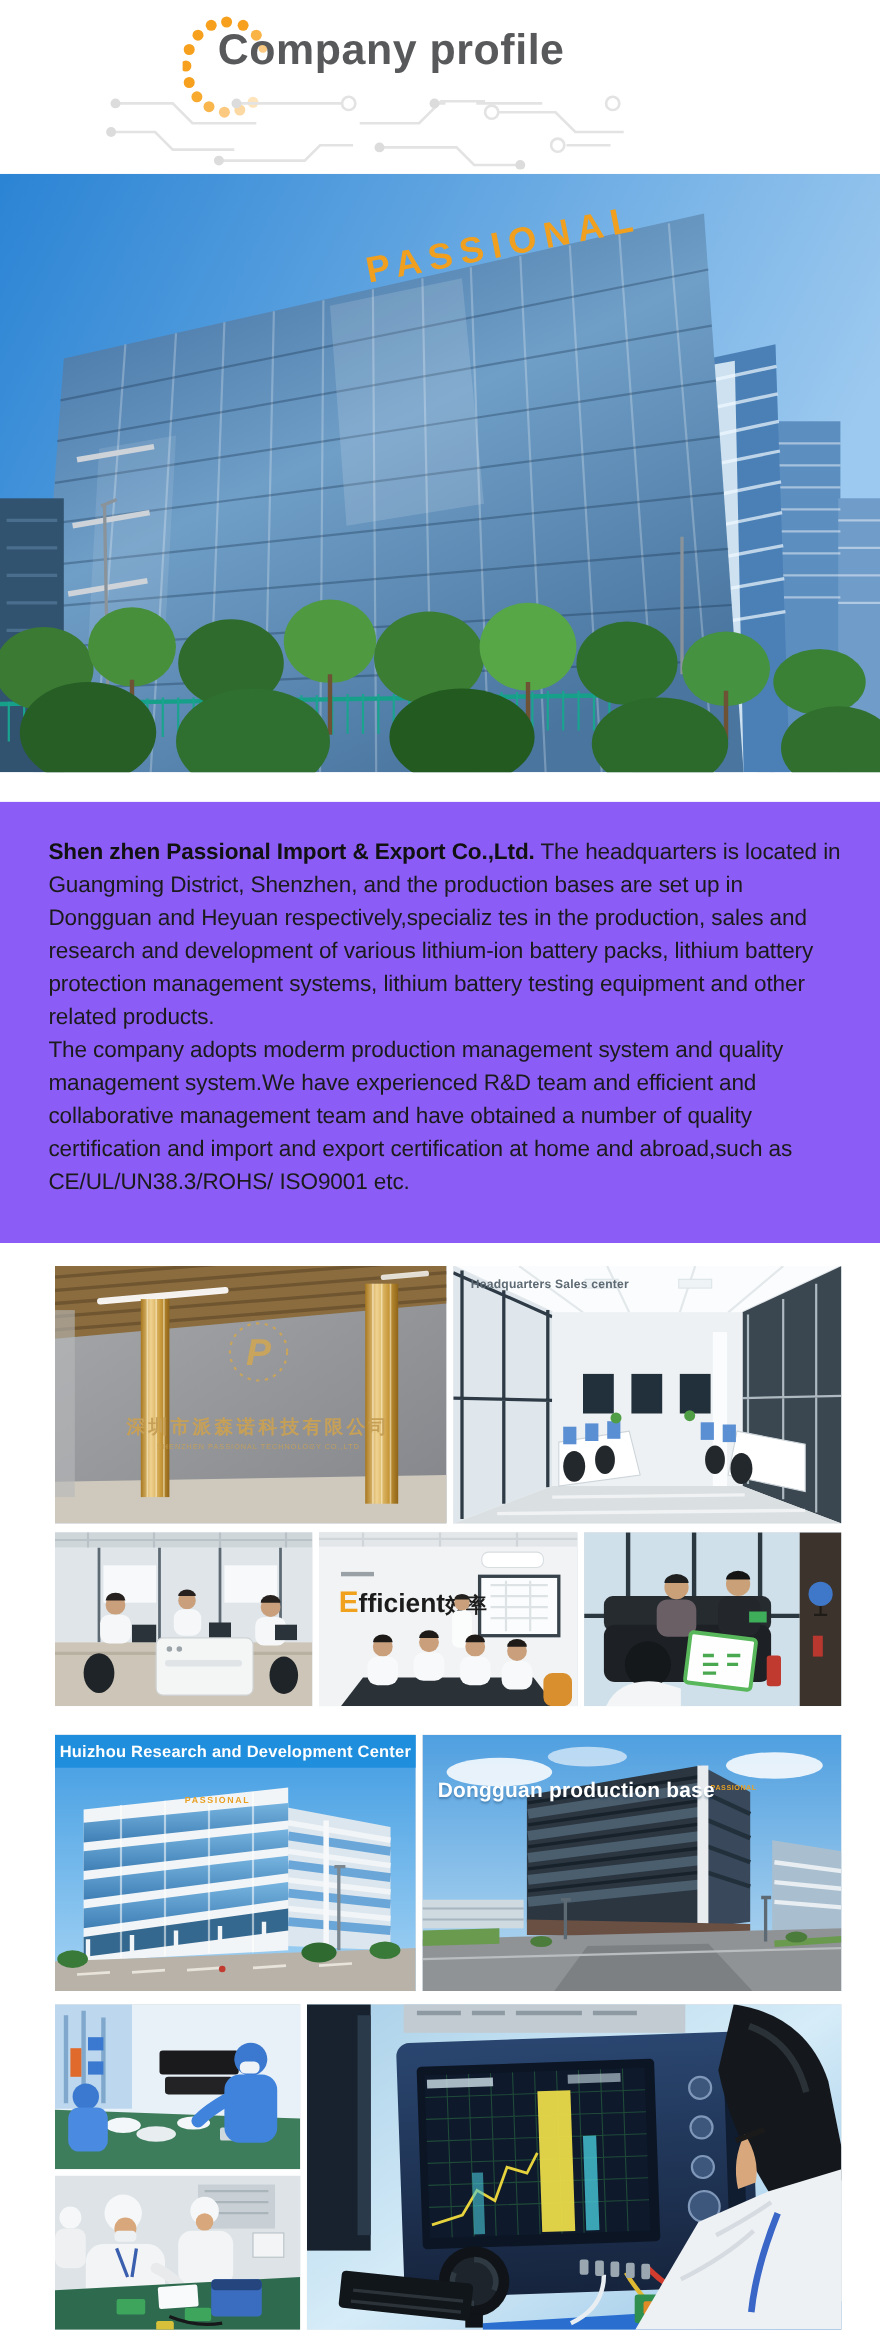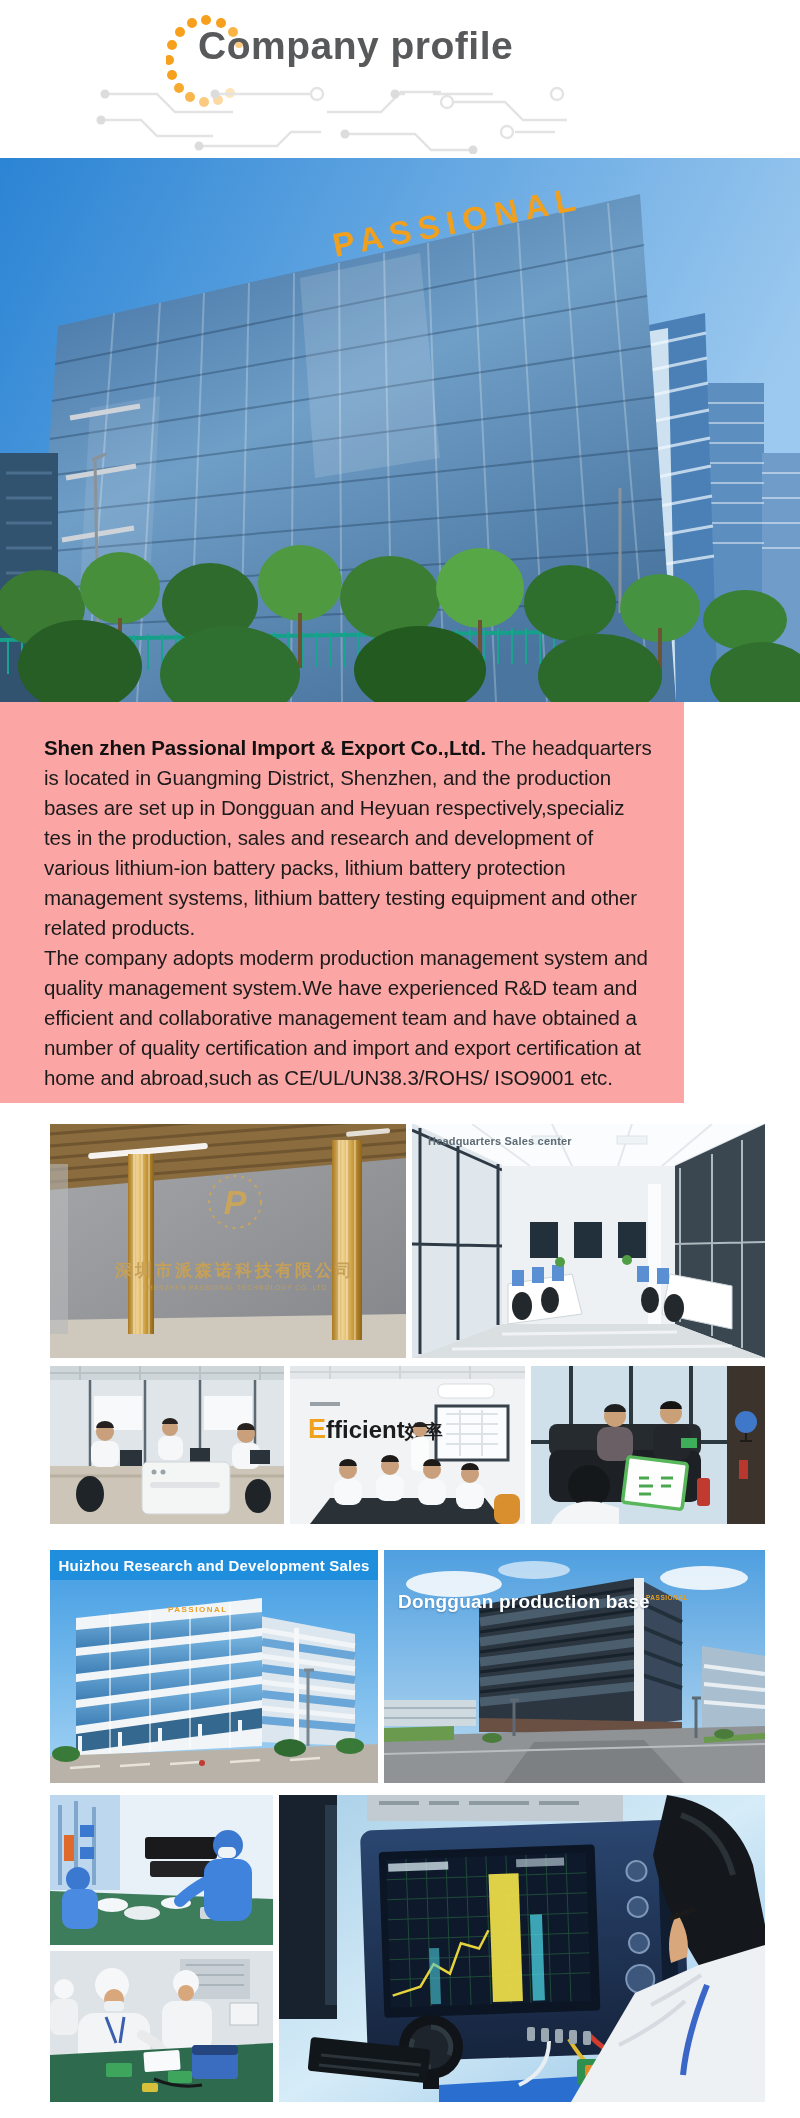--- a/index.html
+++ b/index.html
@@ -15,8 +15,8 @@
   .hero{position:relative;width:800px;height:544px;}
   .hero svg{display:block;}
   
-  .intro{box-sizing:border-box;width:684px;height:401px;background:#fca5a5;
-         padding:31px 32px 0 44px;}
+  .intro{box-sizing:border-box;width:800px;height:401px;background:#8b5cf6;
+         padding:31px 32px 0 44px;margin-top:27px;}
   .intro p{margin:0;font-size:20.5px;line-height:30px;color:#1b1b1b;letter-spacing:-0.1px;}
   .intro b{font-weight:bold;color:#111;}
   

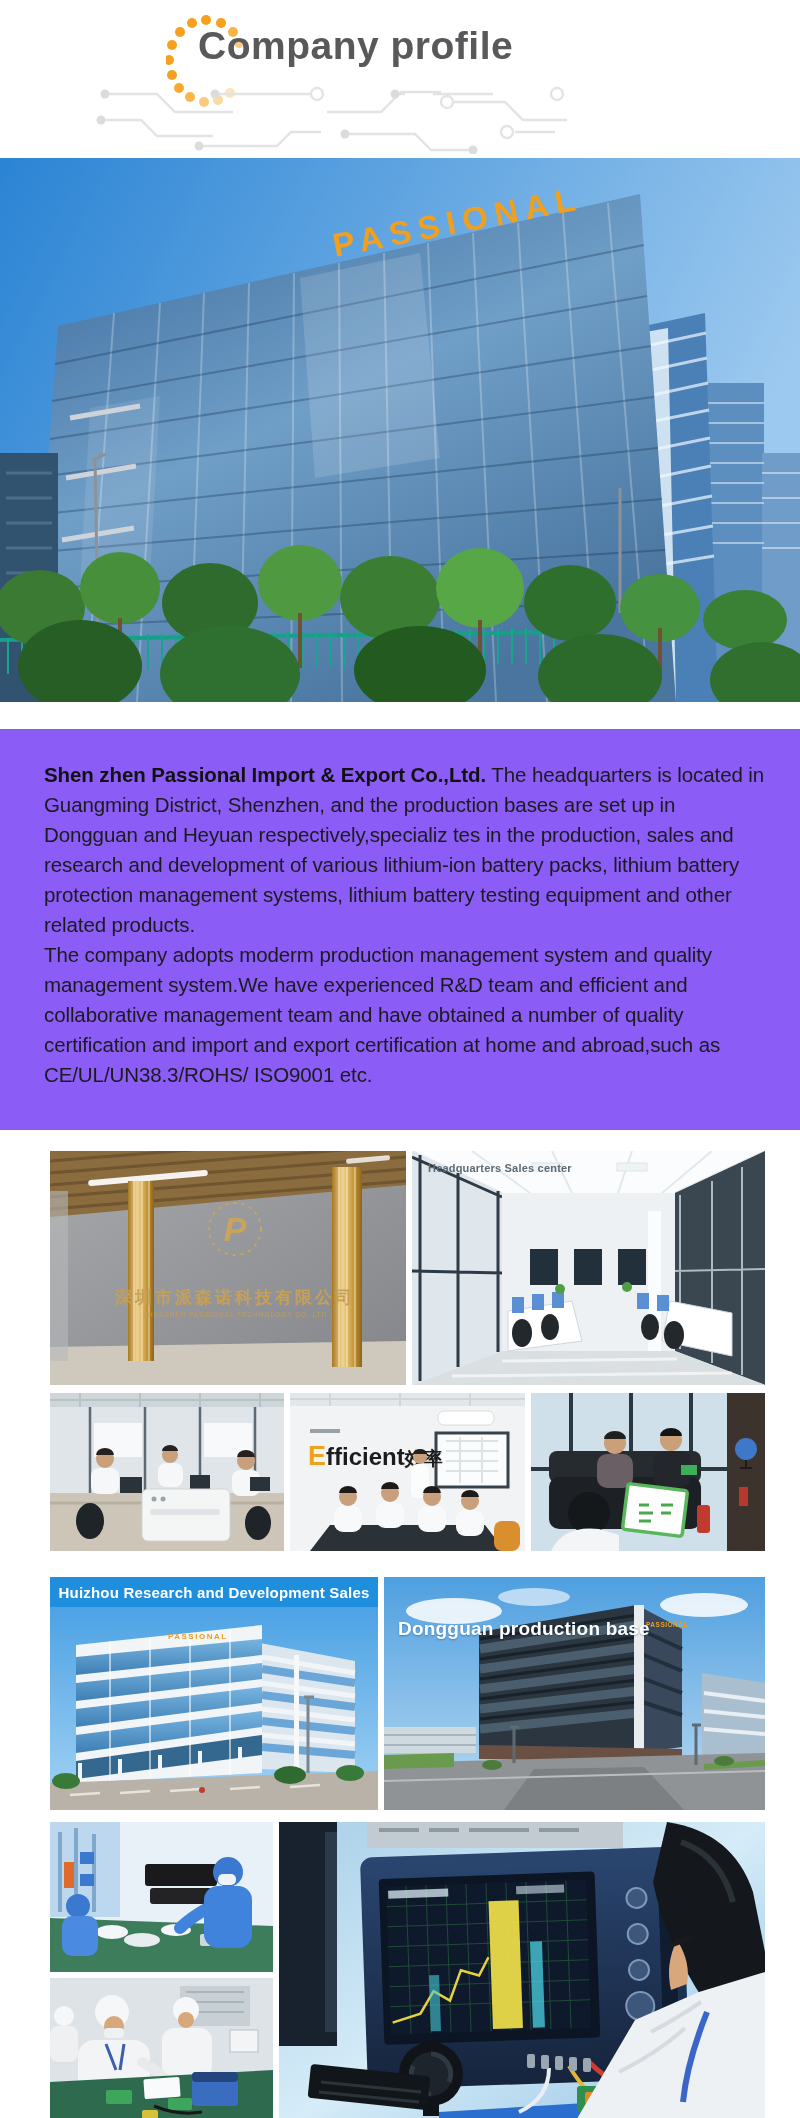--- a/index.html
+++ b/index.html
@@ -370,7 +370,7 @@
           <circle cx="152" cy="213" r="3" fill="#c23b30"></circle>
           <path d="M258,120 V196 M254,120 h10" stroke="#7b8790" stroke-width="3" fill="none"></path>
         </svg>
-        <div class="banner">Huizhou Research and Development Sales</div>
+        <div class="banner">Huizhou Research and Development Center</div>
       </div>
 
       <div class="ph" style="width:381px;height:233px">

